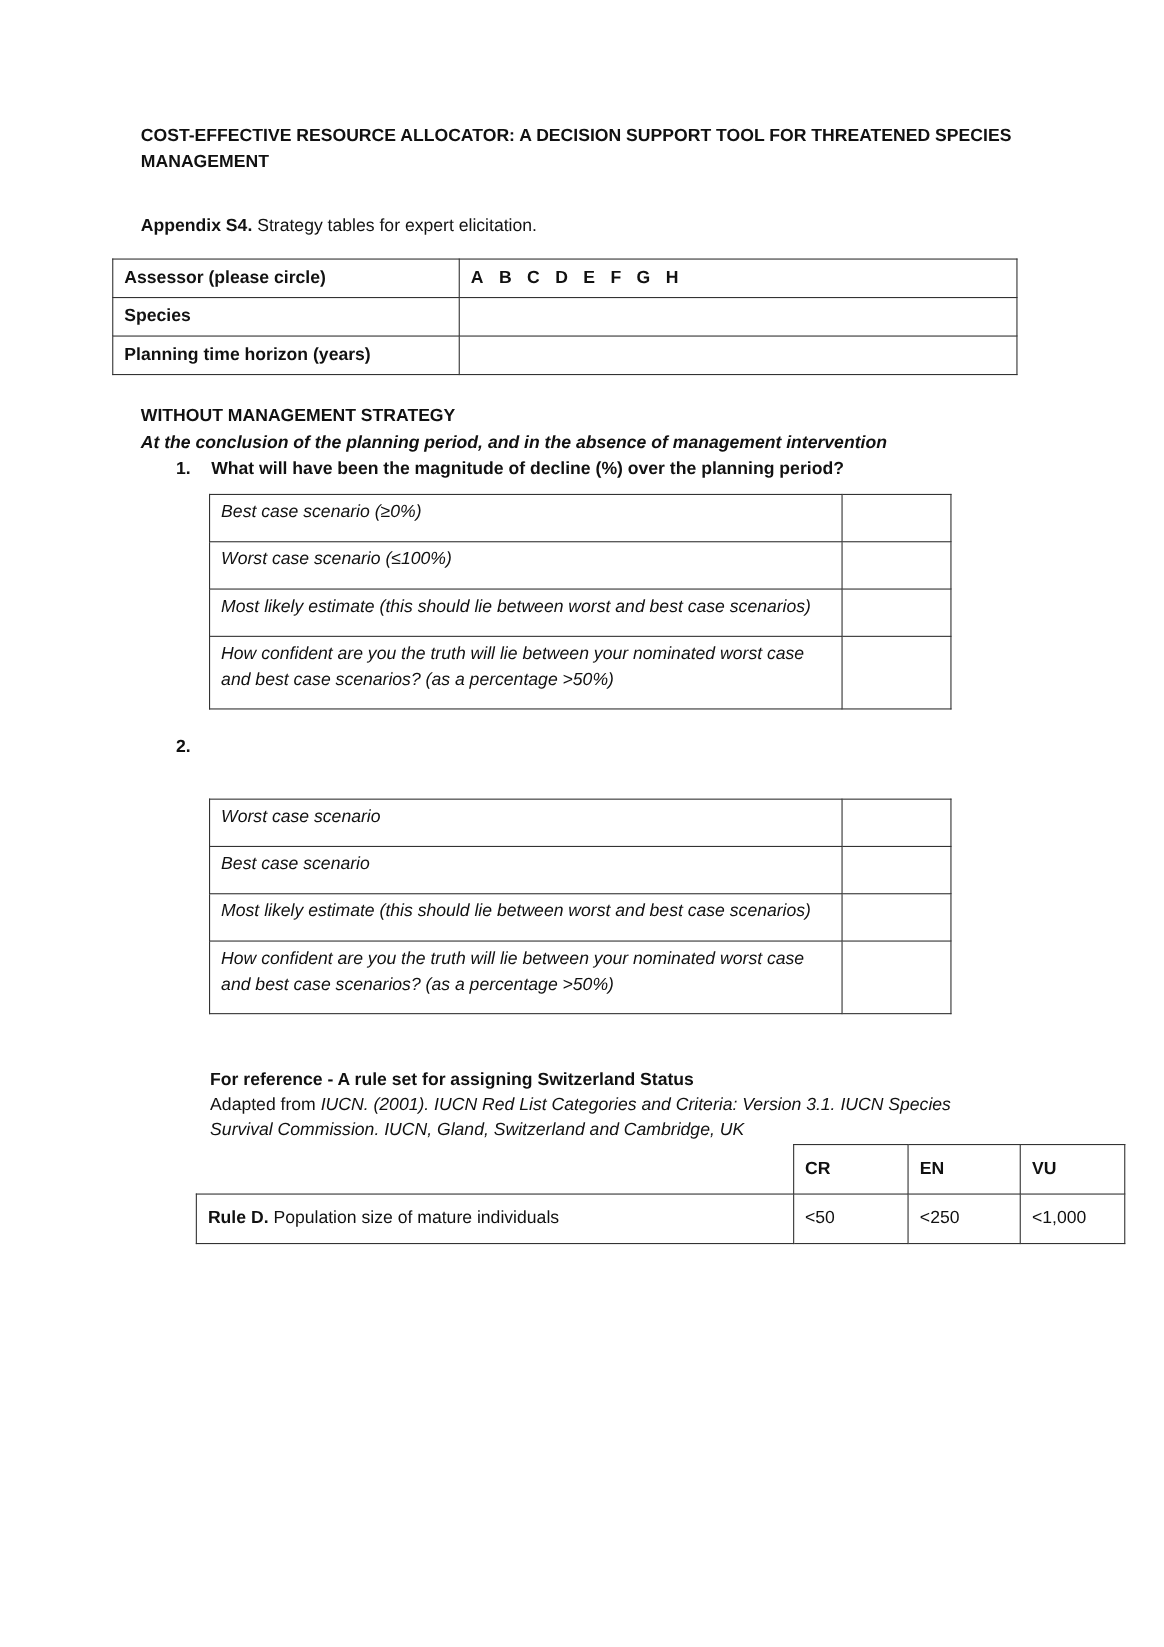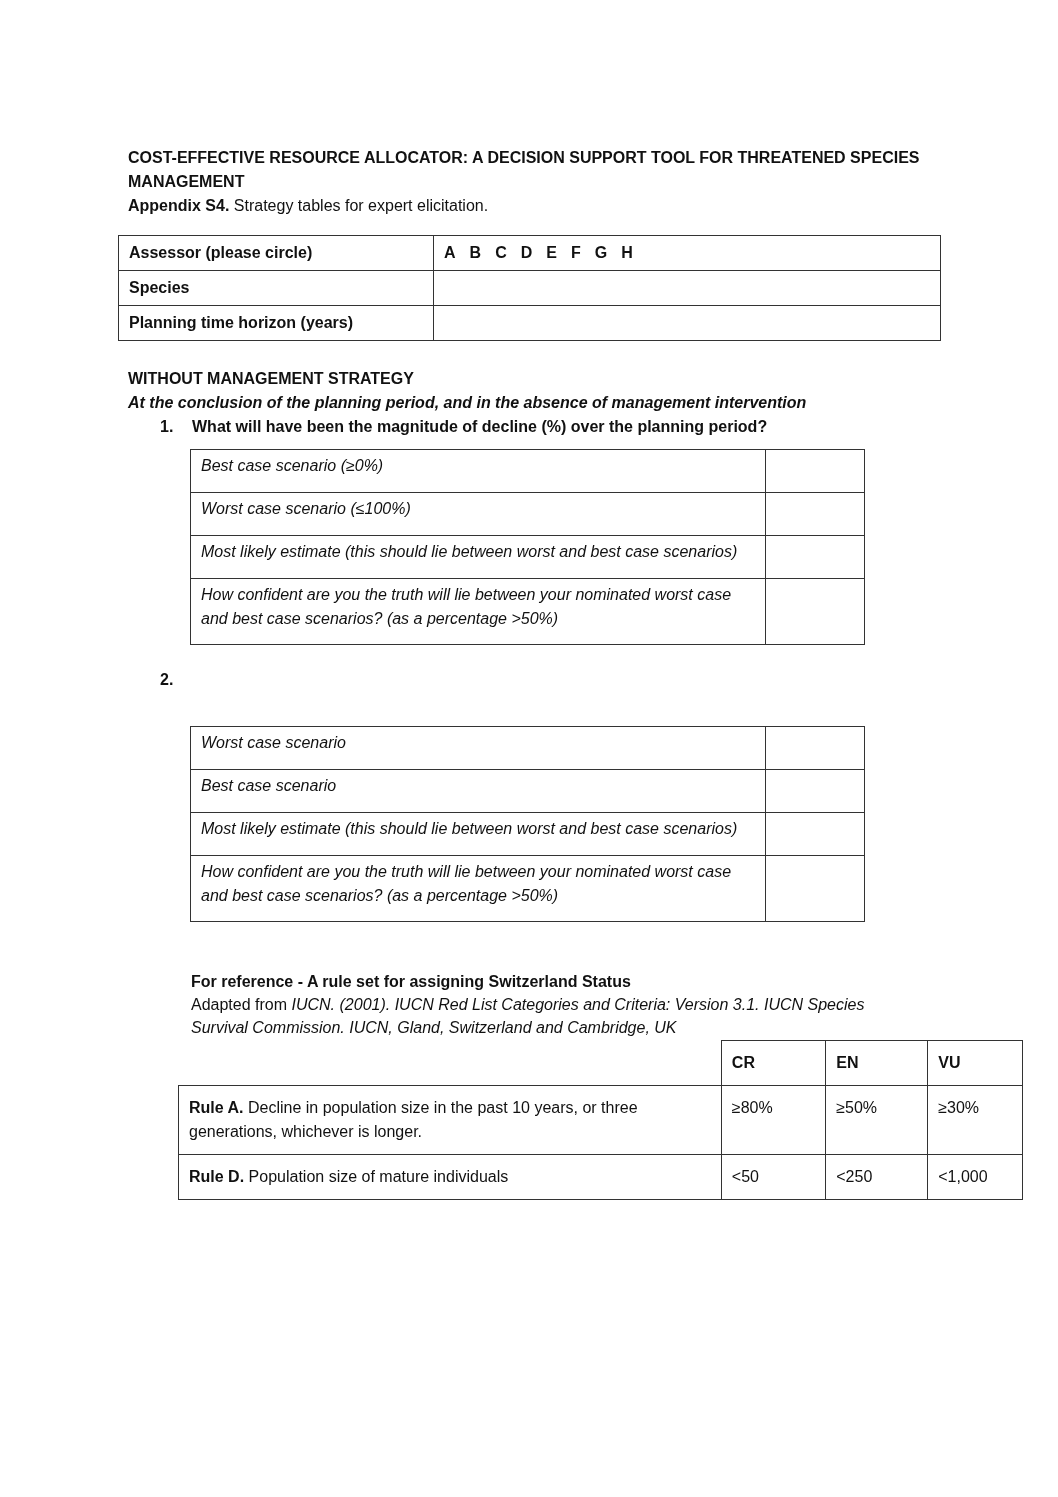--- a/index.html
+++ b/index.html
@@ -5,7 +5,7 @@
   html, body { margin: 0; padding: 0; background: #ffffff; }
   body { width: 1058px; height: 1497px; position: relative; color: #111; font-family: "Liberation Sans", sans-serif; }
   .abs { position: absolute; }
-  .title { left: 128px; top: 146px; width: 800px; font-size: 16px; font-weight: bold; line-height: 24px; }
+  .title { left: 128px; top: 112px; width: 800px; font-size: 16px; font-weight: bold; line-height: 24px; }
   .appendix { left: 128px; top: 194px; font-size: 16px; line-height: 24px; }
   .appendix b { font-weight: bold; }
   table { border-collapse: collapse; }

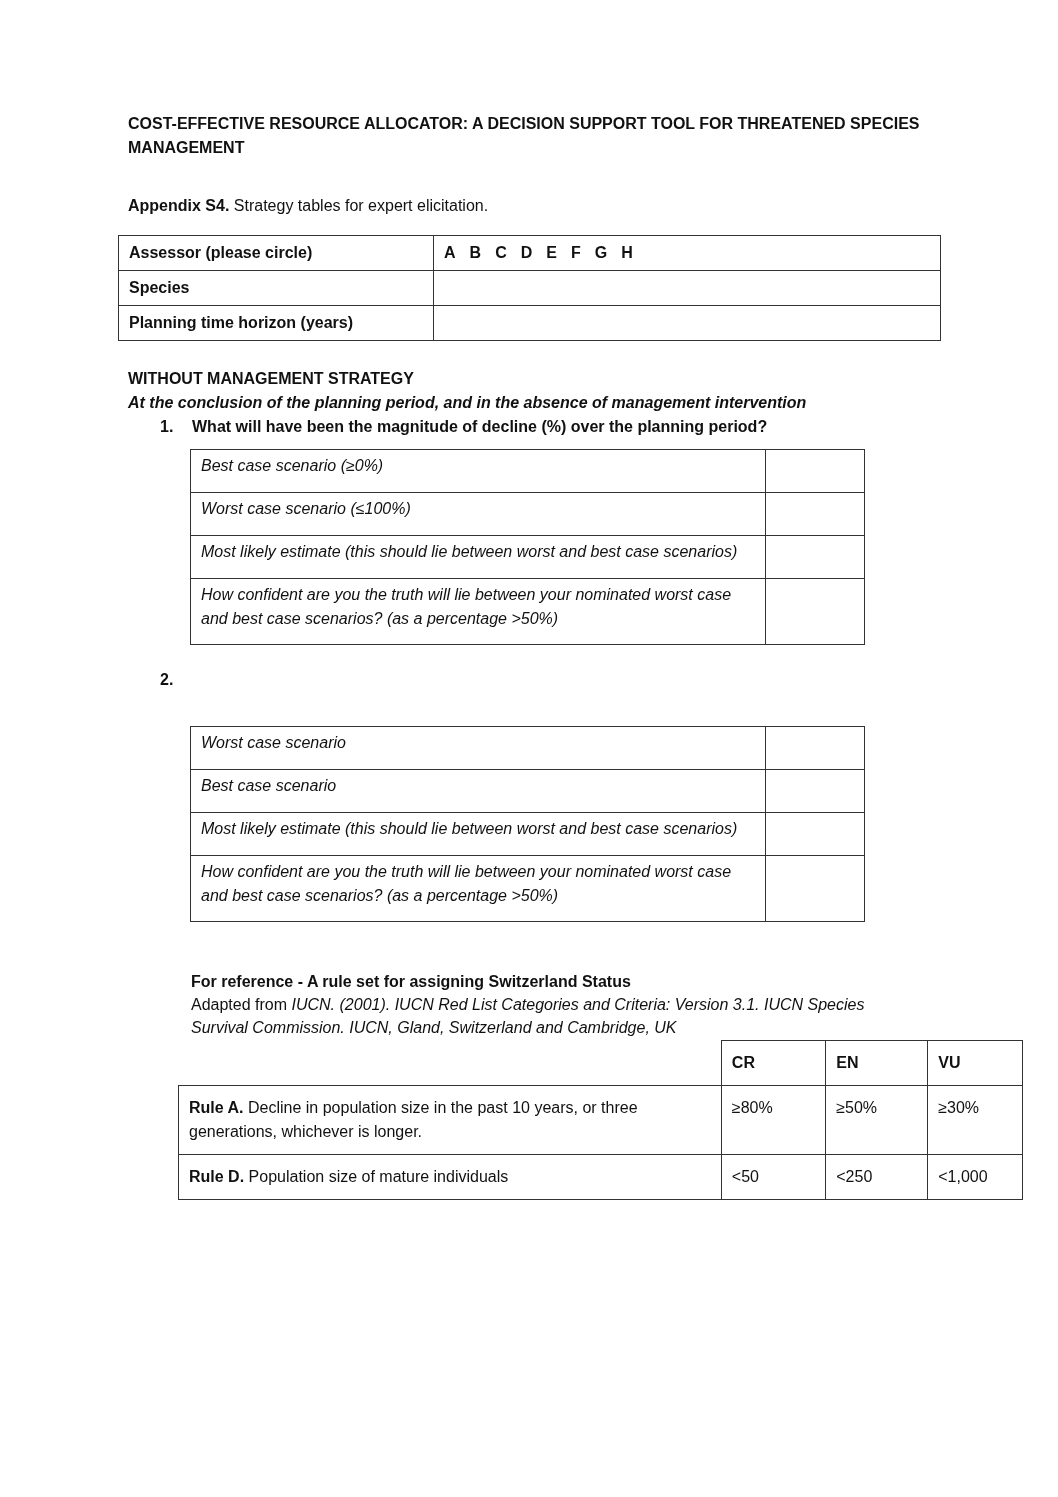--- a/index.html
+++ b/index.html
@@ -10,7 +10,7 @@
   .appendix b { font-weight: bold; }
   table { border-collapse: collapse; }
   td { border: 1.5px solid #333; vertical-align: top; font-size: 16px; padding: 0; }
-  .t-header { left: 118px; top: 235px; width: 823px; border-radius: 12px; }
+  .t-header { left: 102px; top: 235px; width: 823px; border-radius: 12px; }
   .t-header td { height: 34px; padding-left: 10px; vertical-align: middle; font-weight: bold; }
   .t-header td.c1 { width: 304px; }
   .letters span { display: inline-block; margin-right: 14px; font-weight: bold; }

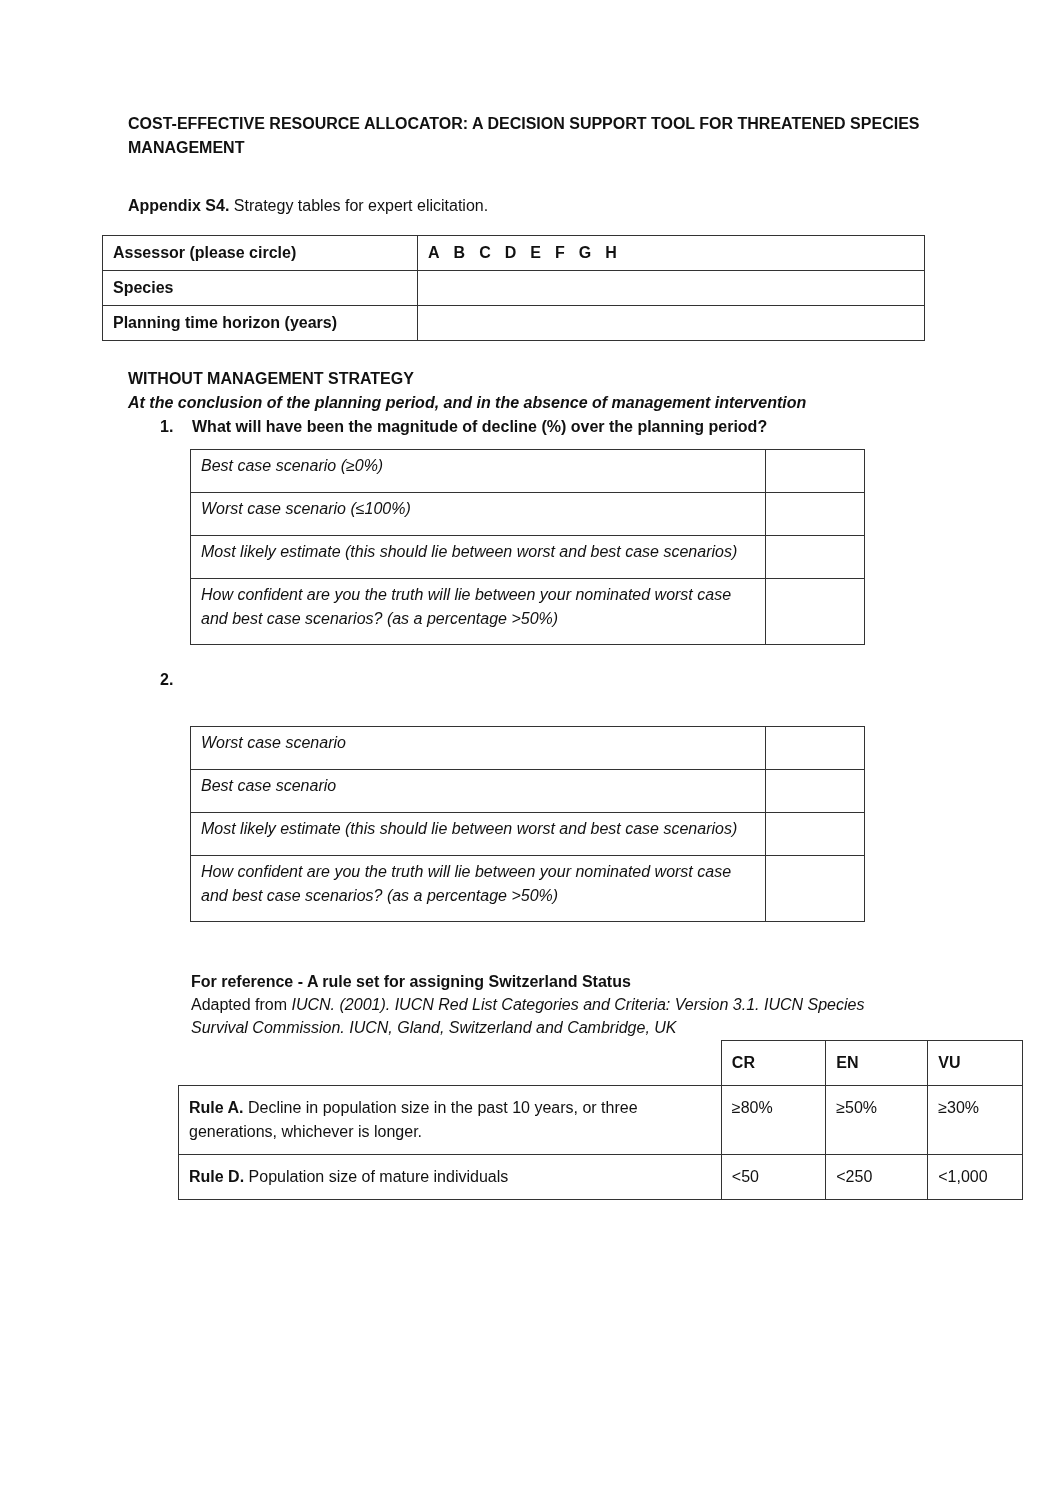--- a/index.html
+++ b/index.html
@@ -122,12 +122,6 @@
     <td class="hd" style="width:58px;">VU</td>
   </tr>
   <tr>
-    <td style="height:48px;"><b>Rule A.</b><span> Decline in population size in the past 10 years, or three generations, whichever is longer.</span></td>
-    <td>≥80%</td>
-    <td>≥50%</td>
-    <td>≥30%</td>
-  </tr>
-  <tr>
     <td><b>Rule D.</b><span> Population size of mature individuals</span></td>
     <td>&lt;50</td>
     <td>&lt;250</td>

